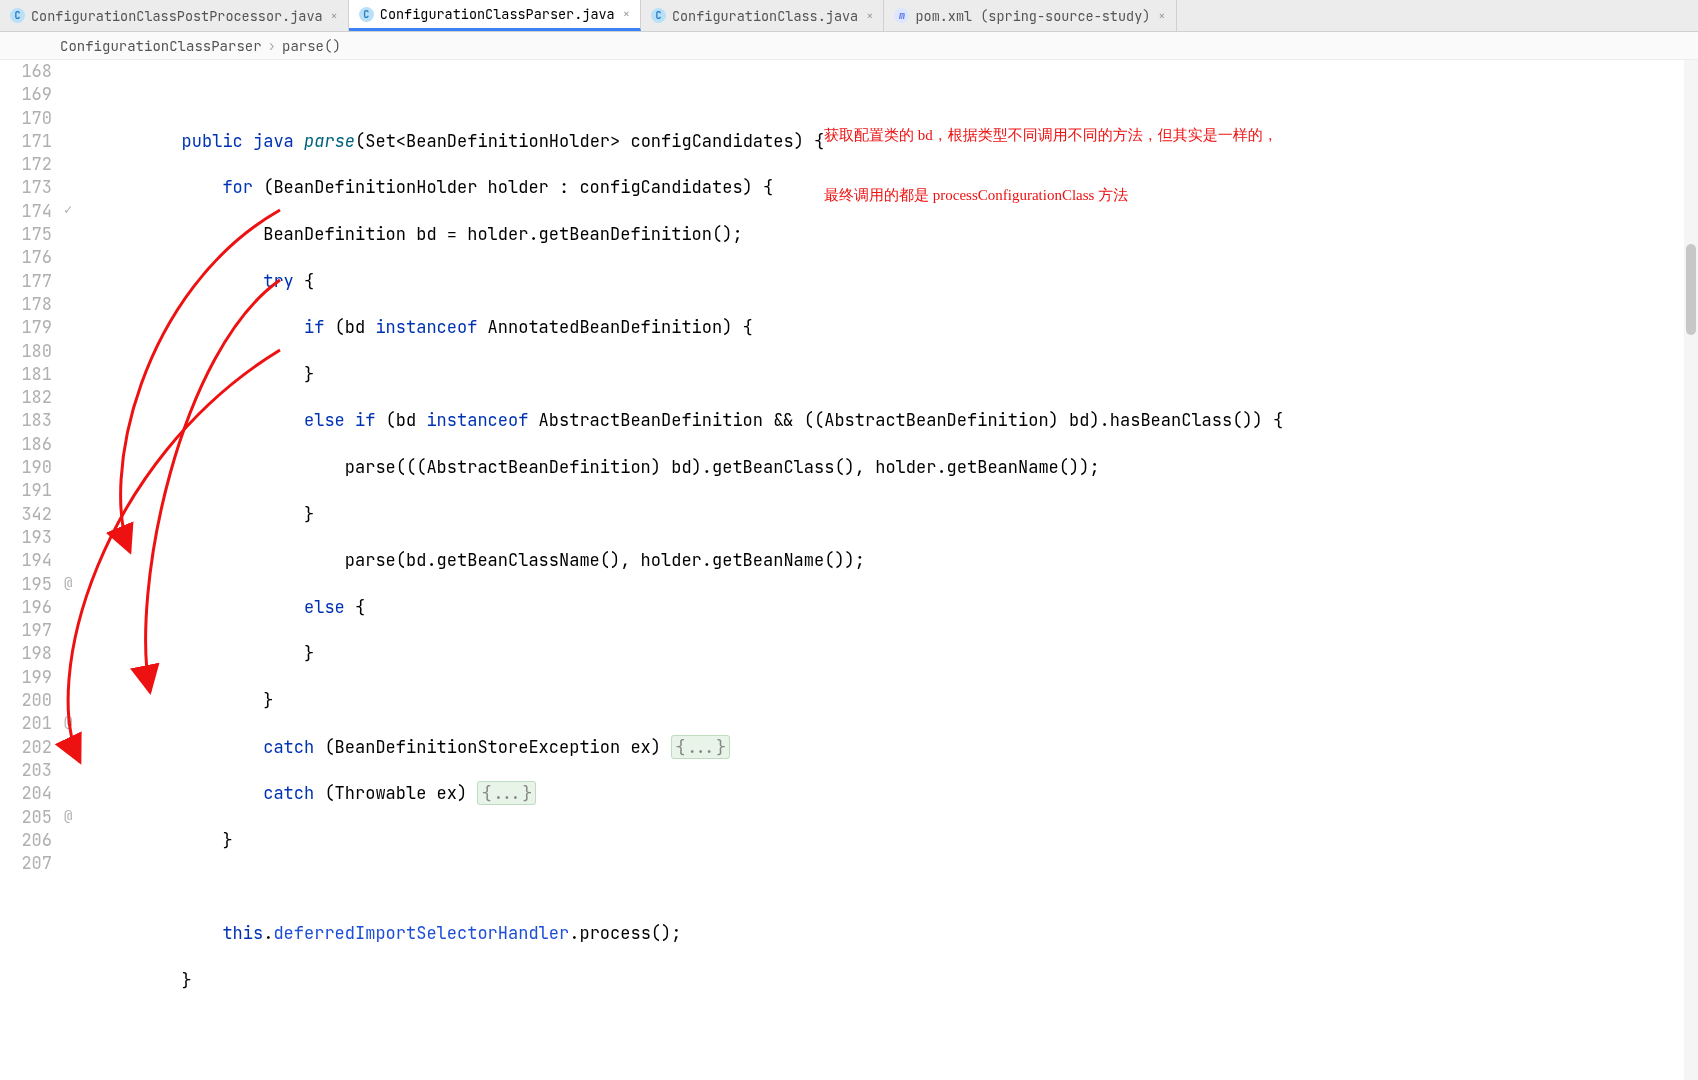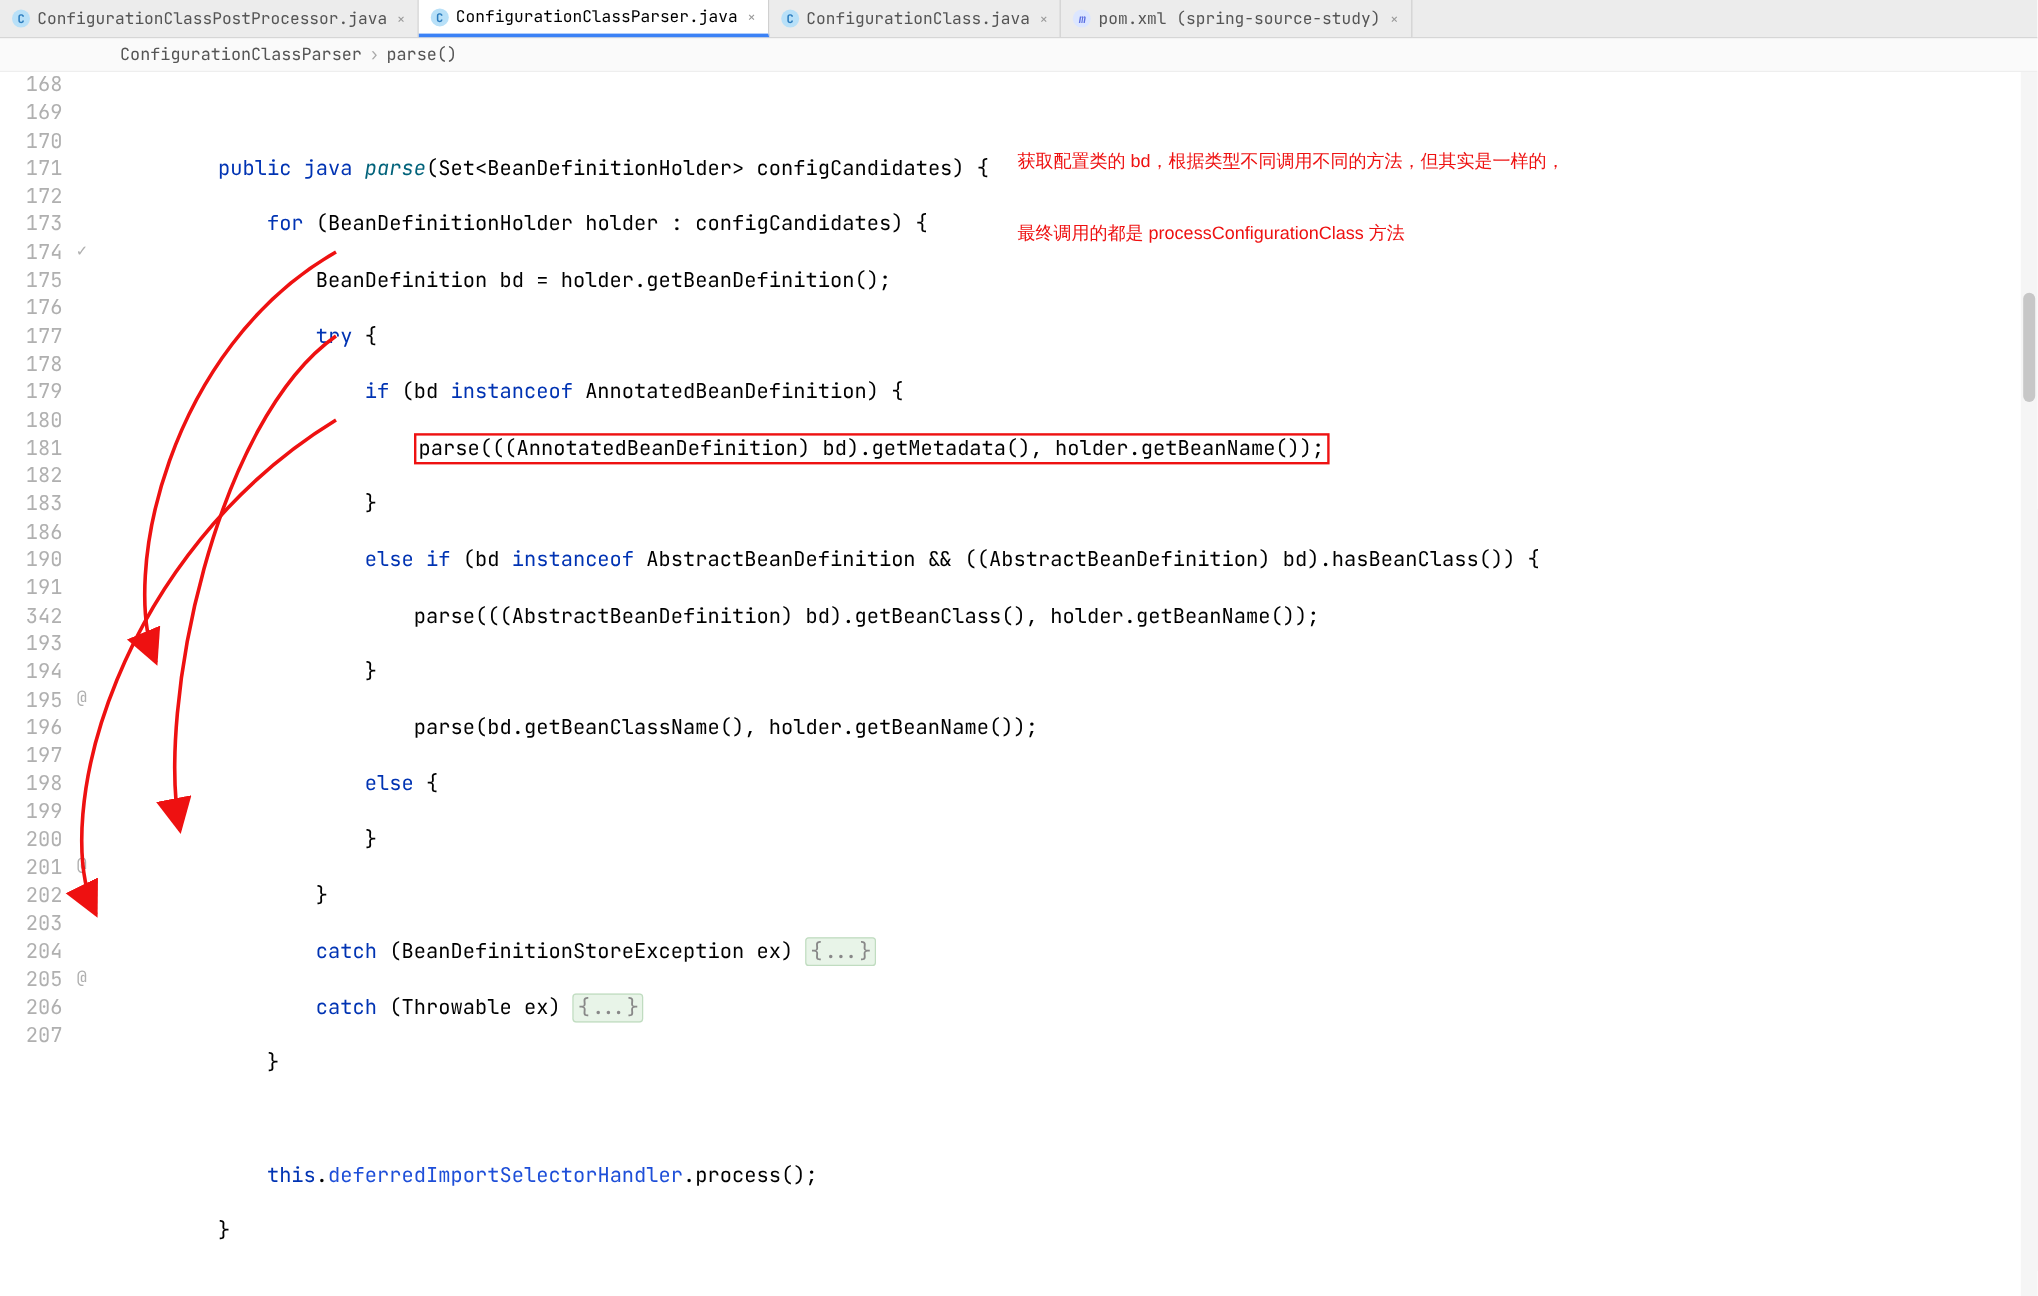--- a/index.html
+++ b/index.html
@@ -42,7 +42,7 @@
     height: 28px;
     display: flex;
     align-items: center;
-    padding-left: 100px;
+    padding-left: 60px;
     font-size: 14px;
     color: #555;
     background: #fafafa;

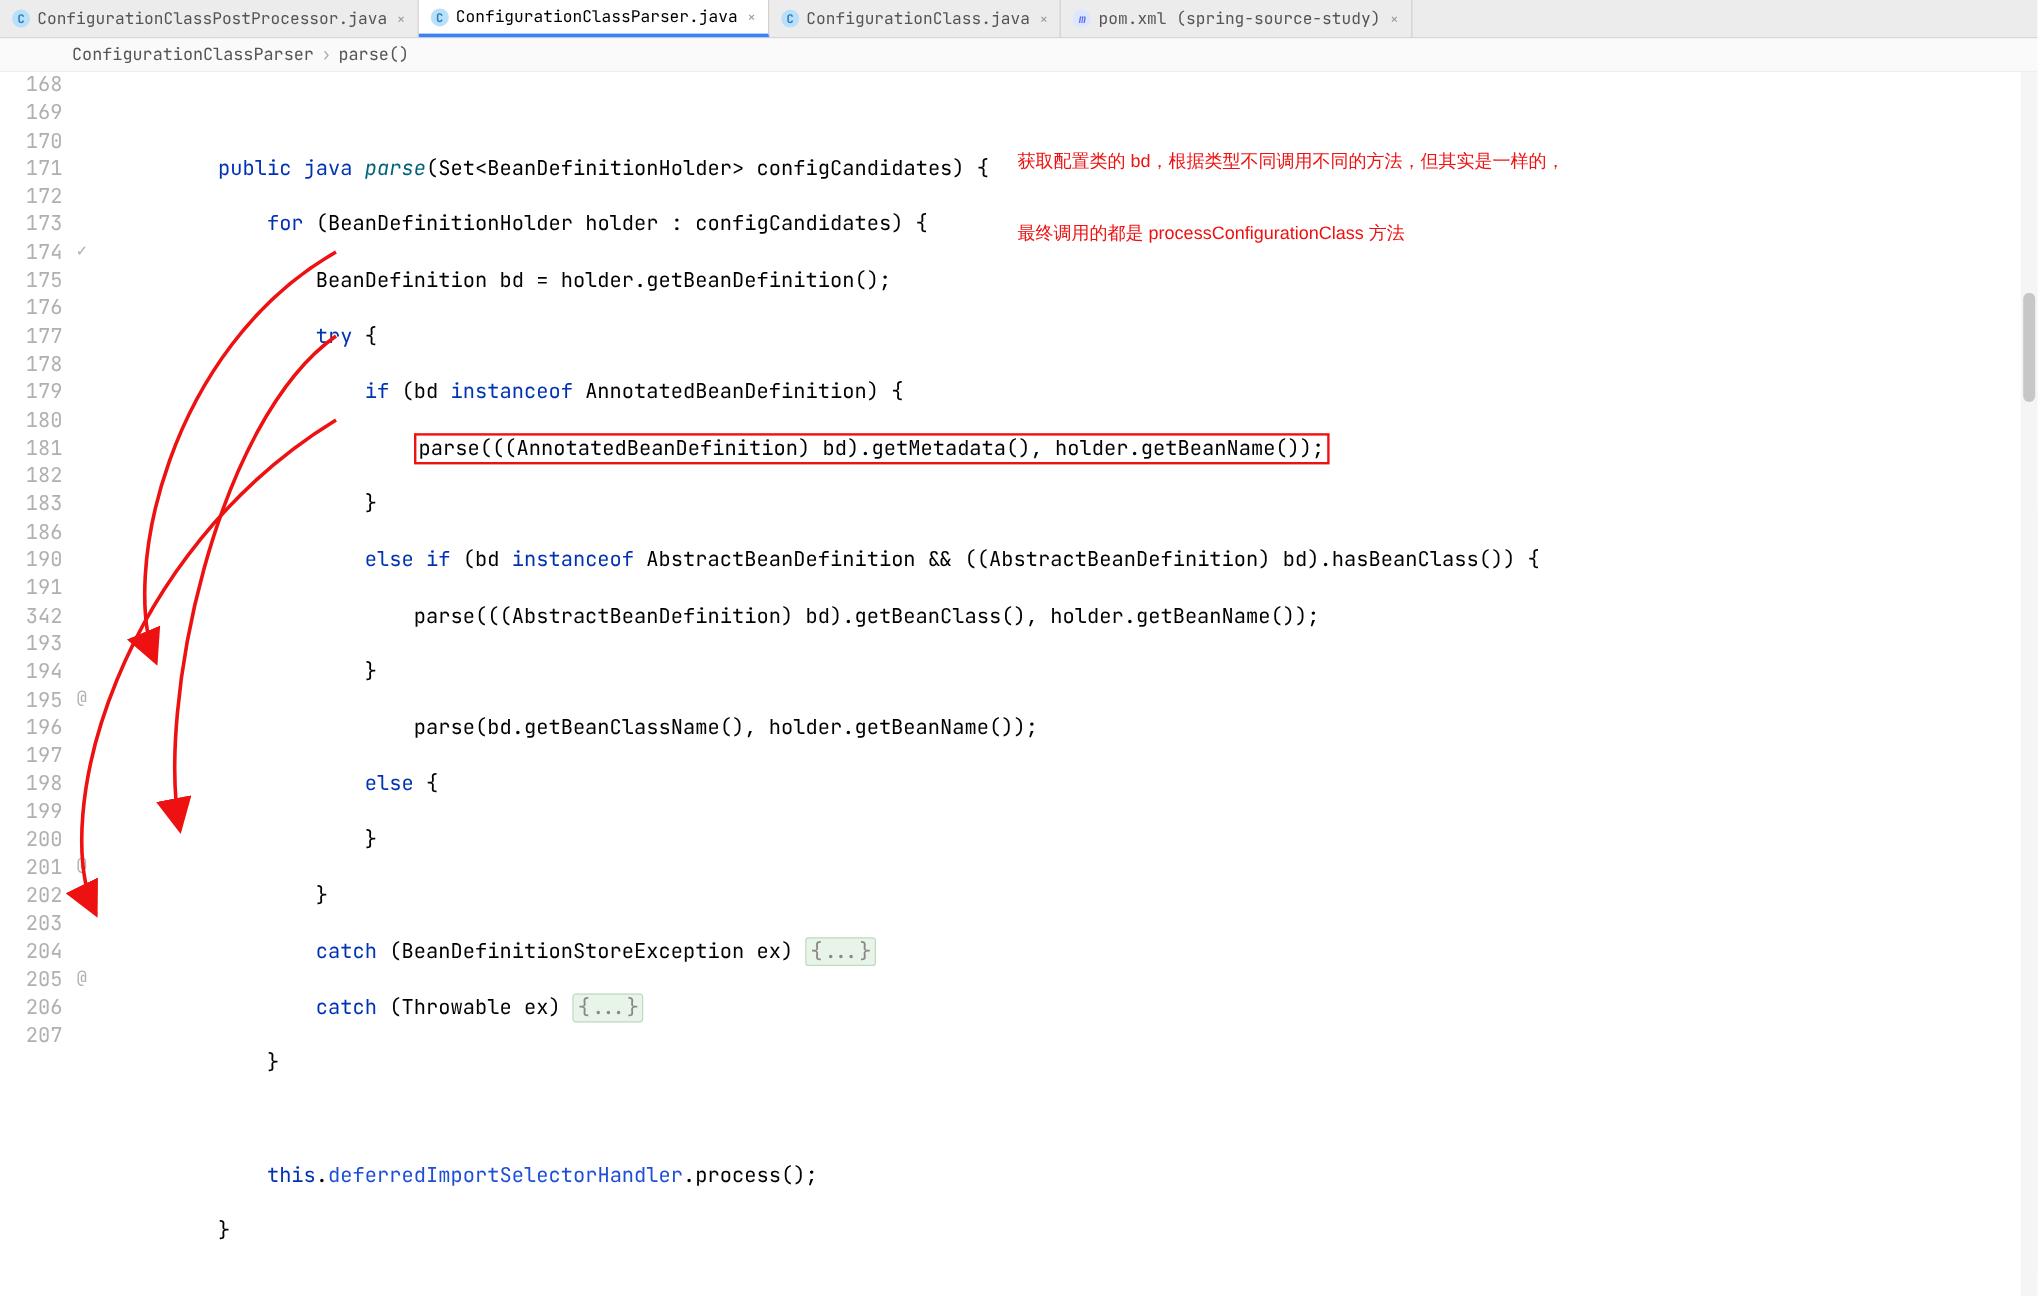--- a/index.html
+++ b/index.html
@@ -218,7 +218,7 @@
 
 
 
-    <div class="red-anno" style="top:24px; left:748px;">
+    <div class="red-anno" style="top:24px; left:724px;font-family:Liberation Serif, serif;">
       <div>获取配置类的 bd，根据类型不同调用不同的方法，但其实是一样的，</div>
       <div>最终调用的都是 processConfigurationClass 方法</div>
     </div>

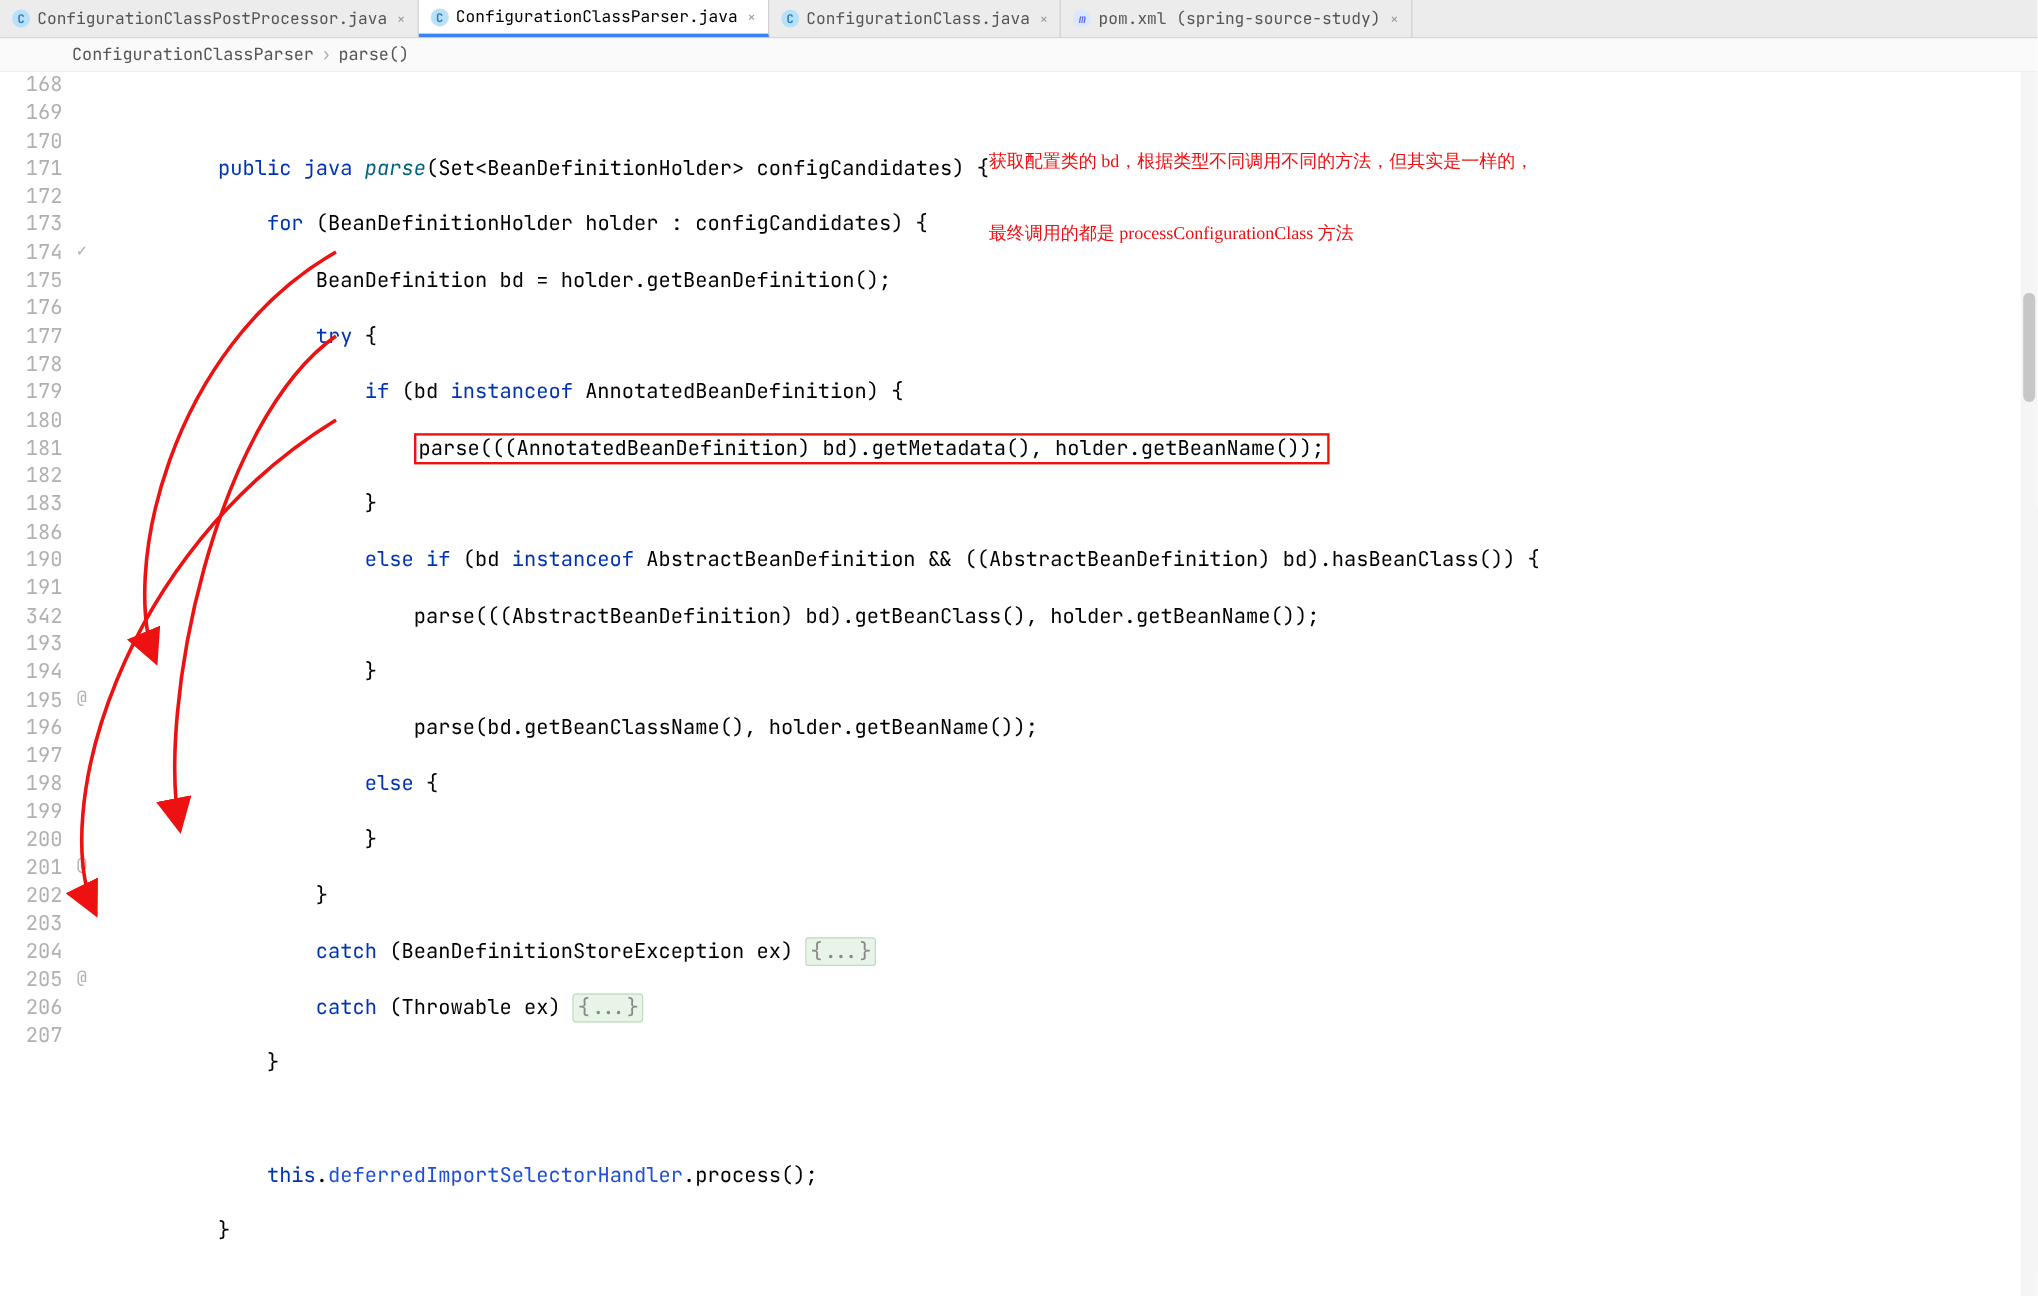--- a/index.html
+++ b/index.html
@@ -188,7 +188,6 @@
 <div class="code-line"><span>                BeanDefinition bd = holder.getBeanDefinition();</span></div>
 <div class="code-line"><span>                </span><span class="kw">try</span><span> {</span></div>
 <div class="code-line"><span>                    </span><span class="kw">if</span><span> (bd </span><span class="kw">instanceof</span><span> AnnotatedBeanDefinition) {</span></div>
-<div class="code-line"><span>                        </span><span class="redbox">parse(((AnnotatedBeanDefinition) bd).getMetadata(), holder.getBeanName());</span></div>
 <div class="code-line"><span>                    }</span></div>
 <div class="code-line"><span>                    </span><span class="kw">else if</span><span> (bd </span><span class="kw">instanceof</span><span> AbstractBeanDefinition &amp;&amp; ((AbstractBeanDefinition) bd).hasBeanClass()) {</span></div>
 <div class="code-line"><span>                        parse(((AbstractBeanDefinition) bd).getBeanClass(), holder.getBeanName());</span></div>

